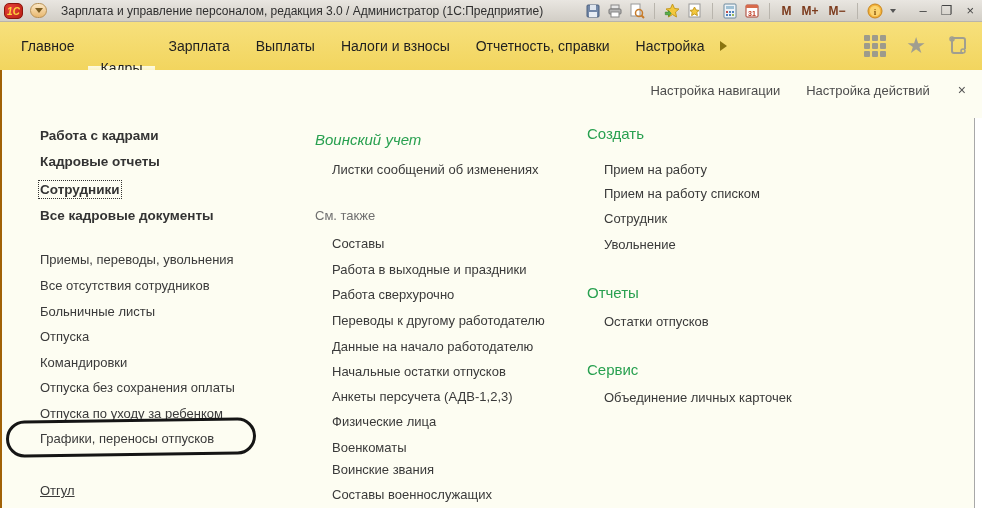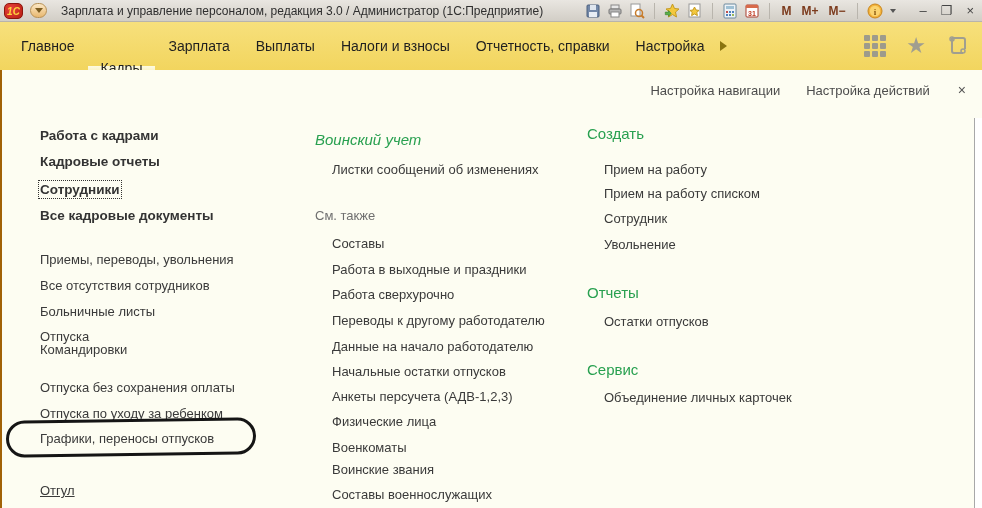--- a/index.html
+++ b/index.html
@@ -238,7 +238,7 @@
     <div class="row" style="left:38px; top:206px;">Все отсутствия сотрудников</div>
     <div class="row" style="left:38px; top:232px;">Больничные листы</div>
     <div class="row" style="left:38px; top:257px;">Отпуска</div>
-    <div class="row" style="left:38px; top:270px;">Командировки</div>
+    <div class="row" style="left:38px; top:283px;">Командировки</div>
     <div class="row" style="left:38px; top:308px;">Отпуска без сохранения оплаты</div>
     <div class="row" style="left:38px; top:334px;">Отпуска по уходу за ребенком</div>
     <div class="row" style="left:38px; top:359px;">Графики, переносы отпусков</div>

